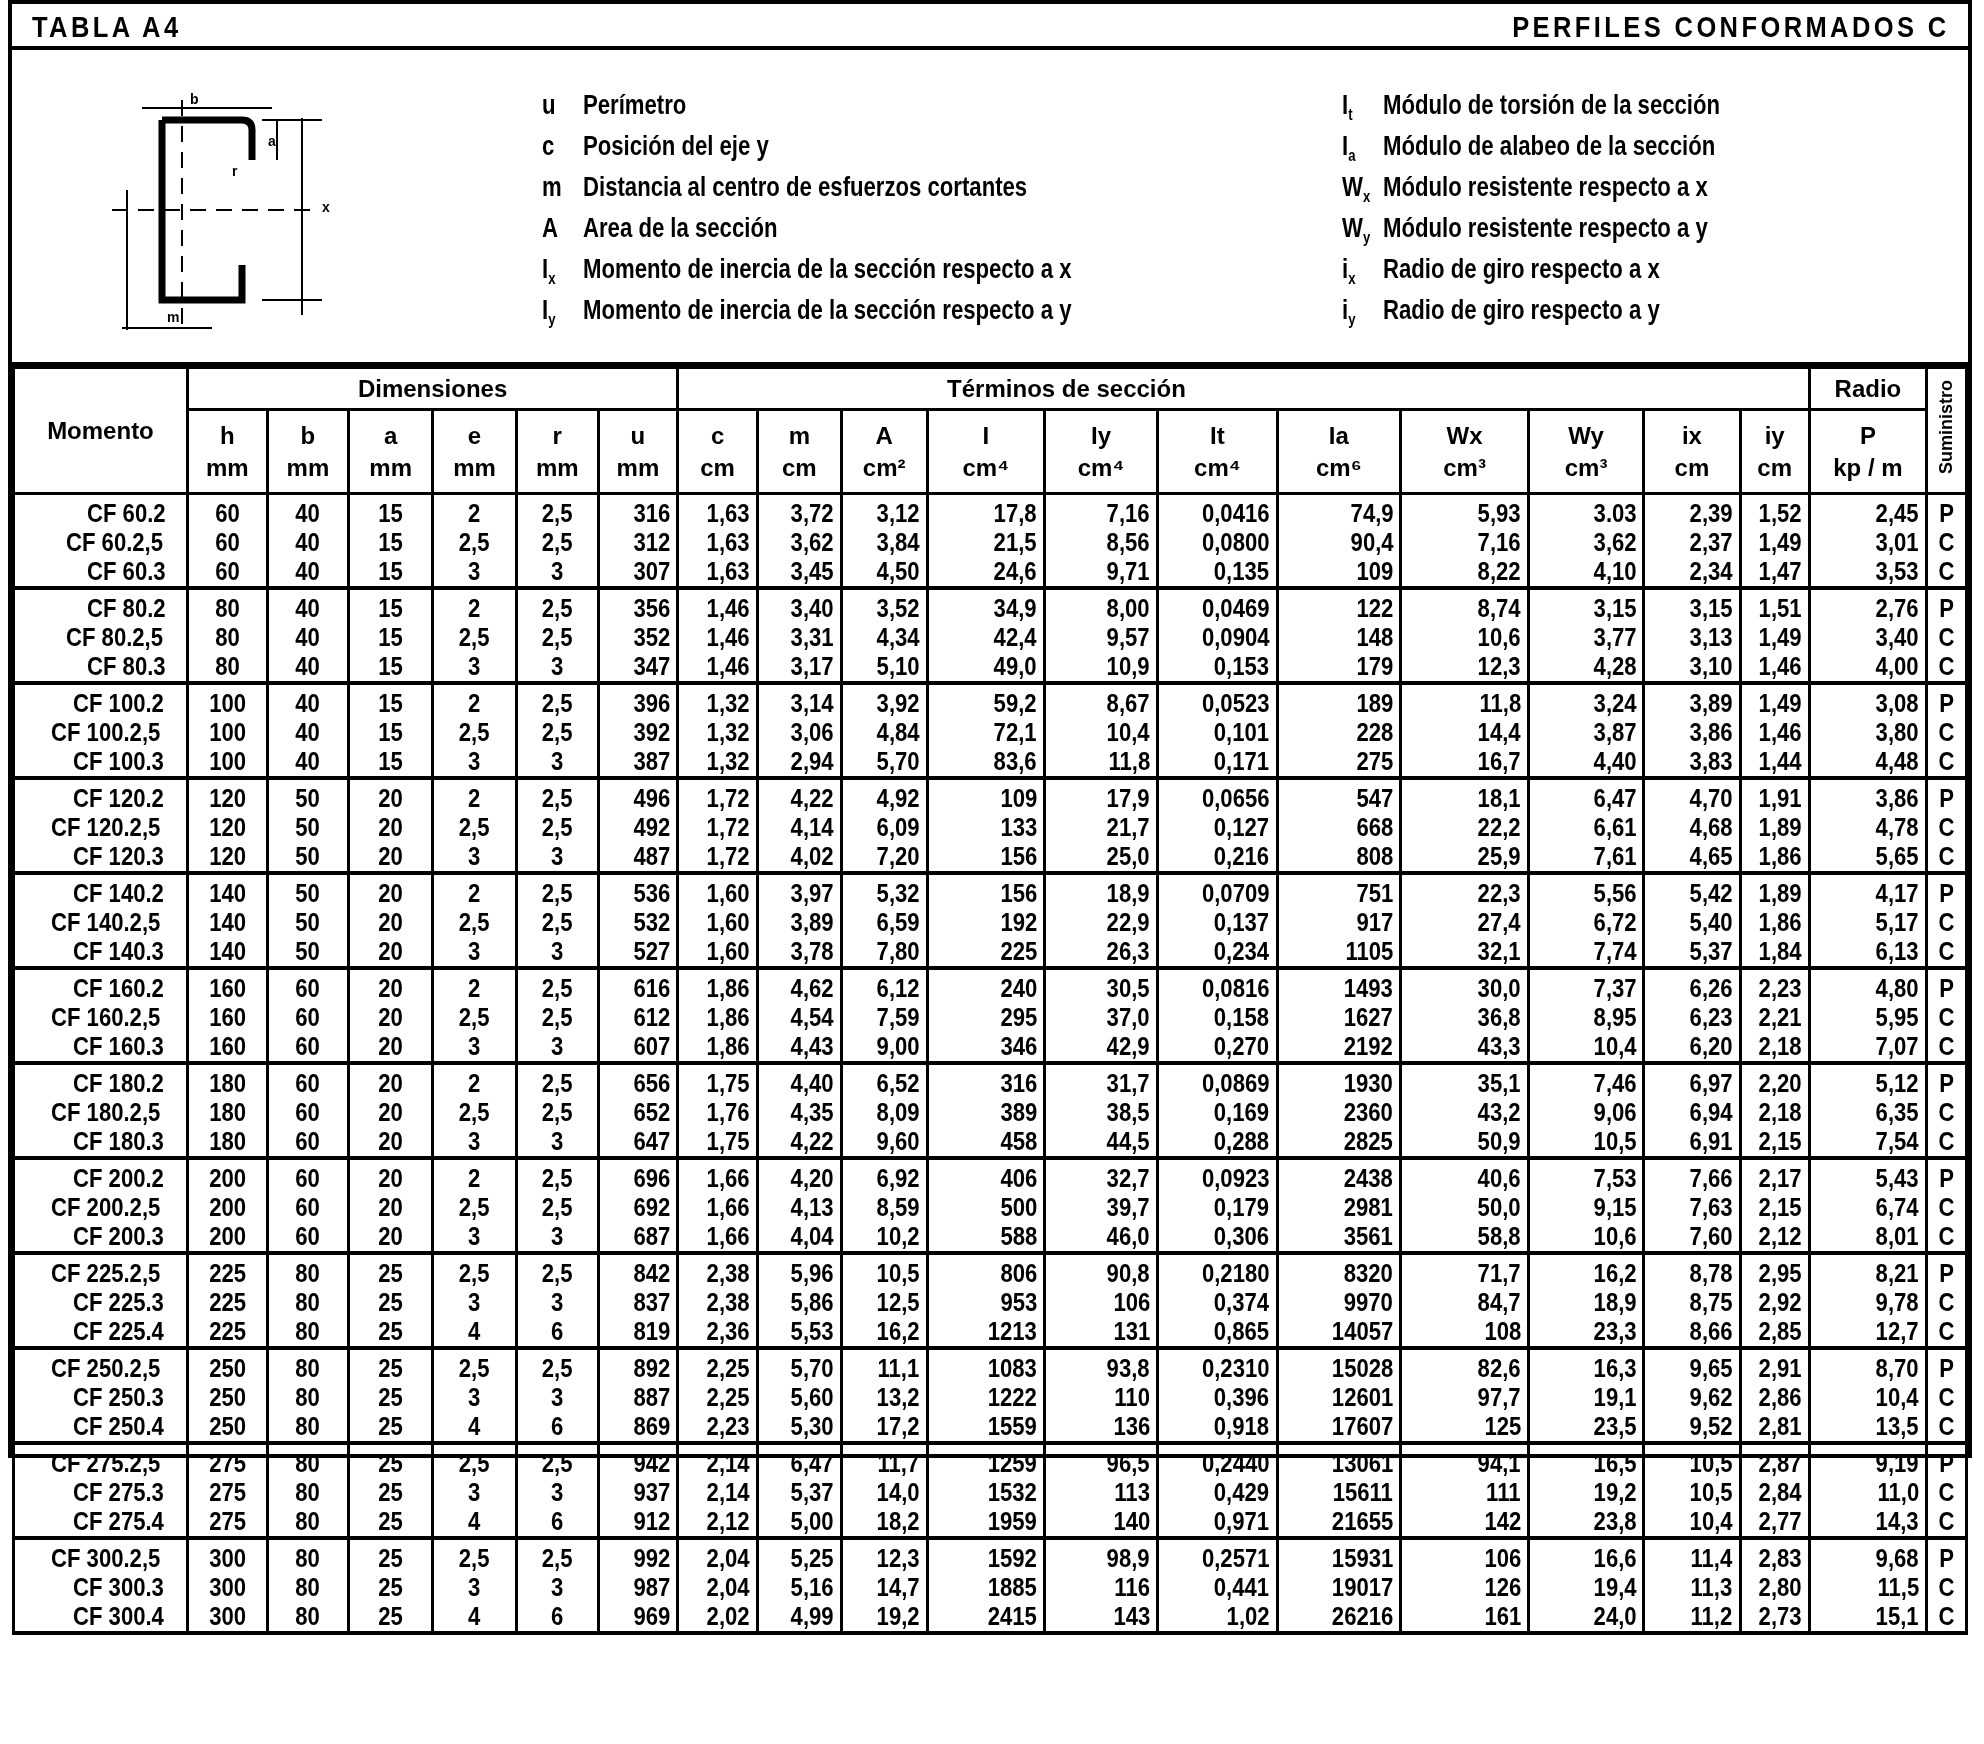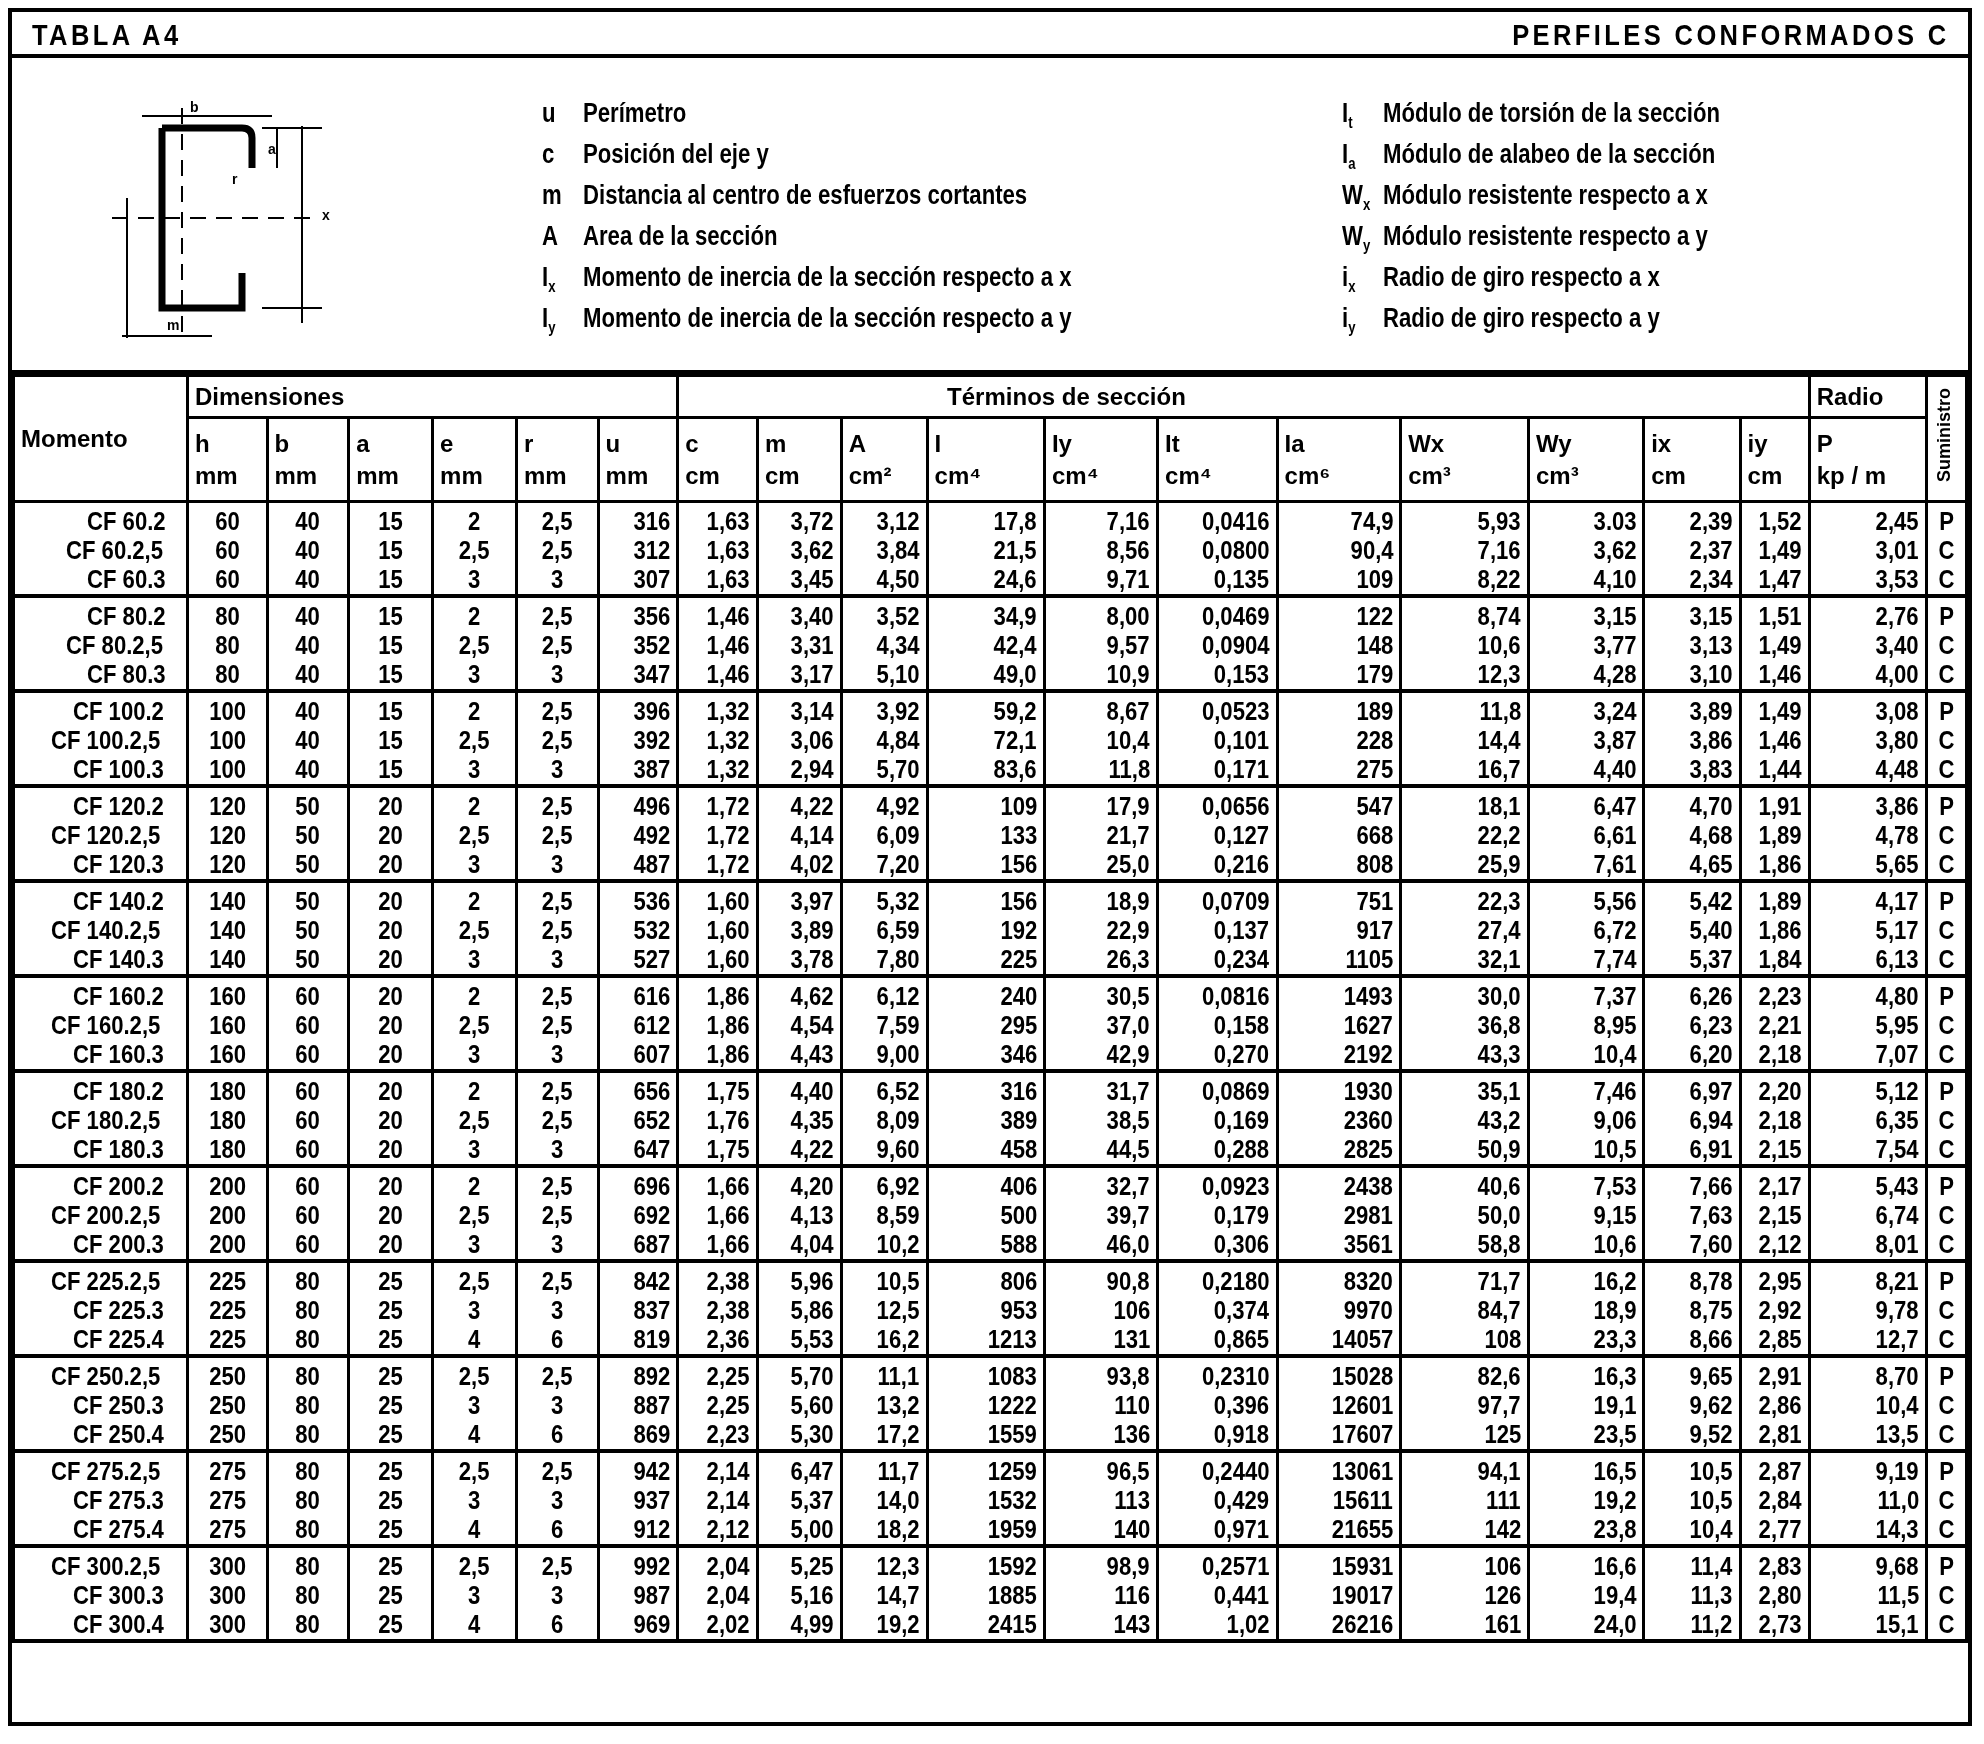--- a/index.html
+++ b/index.html
@@ -4,7 +4,7 @@
 <style>
   html, body { margin:0; padding:0; background:#ffffff; }
   body { width:1984px; height:1744px; position:relative; font-family:"Liberation Sans", sans-serif; color:#000; overflow:hidden; }
-  .frame { position:absolute; left:8px; top:8px; width:1964px; height:1718px; border:4px solid #000; box-sizing:border-box; }
+  .frame { position:absolute; left:8px; top:0; width:1964px; height:1458px; border:4px solid #000; box-sizing:border-box; }
   .titlebar { position:absolute; left:0; top:0; right:0; height:46px; border-bottom:4px solid #000; box-sizing:border-box; }
   .title-left { position:absolute; left:20px; top:6px; font-size:30px; font-weight:bold; letter-spacing:4px; transform:scaleX(0.85); transform-origin:left; }
   .title-right { position:absolute; right:18px; top:6px; font-size:30px; font-weight:bold; letter-spacing:4px; transform:scaleX(0.85); transform-origin:right; }

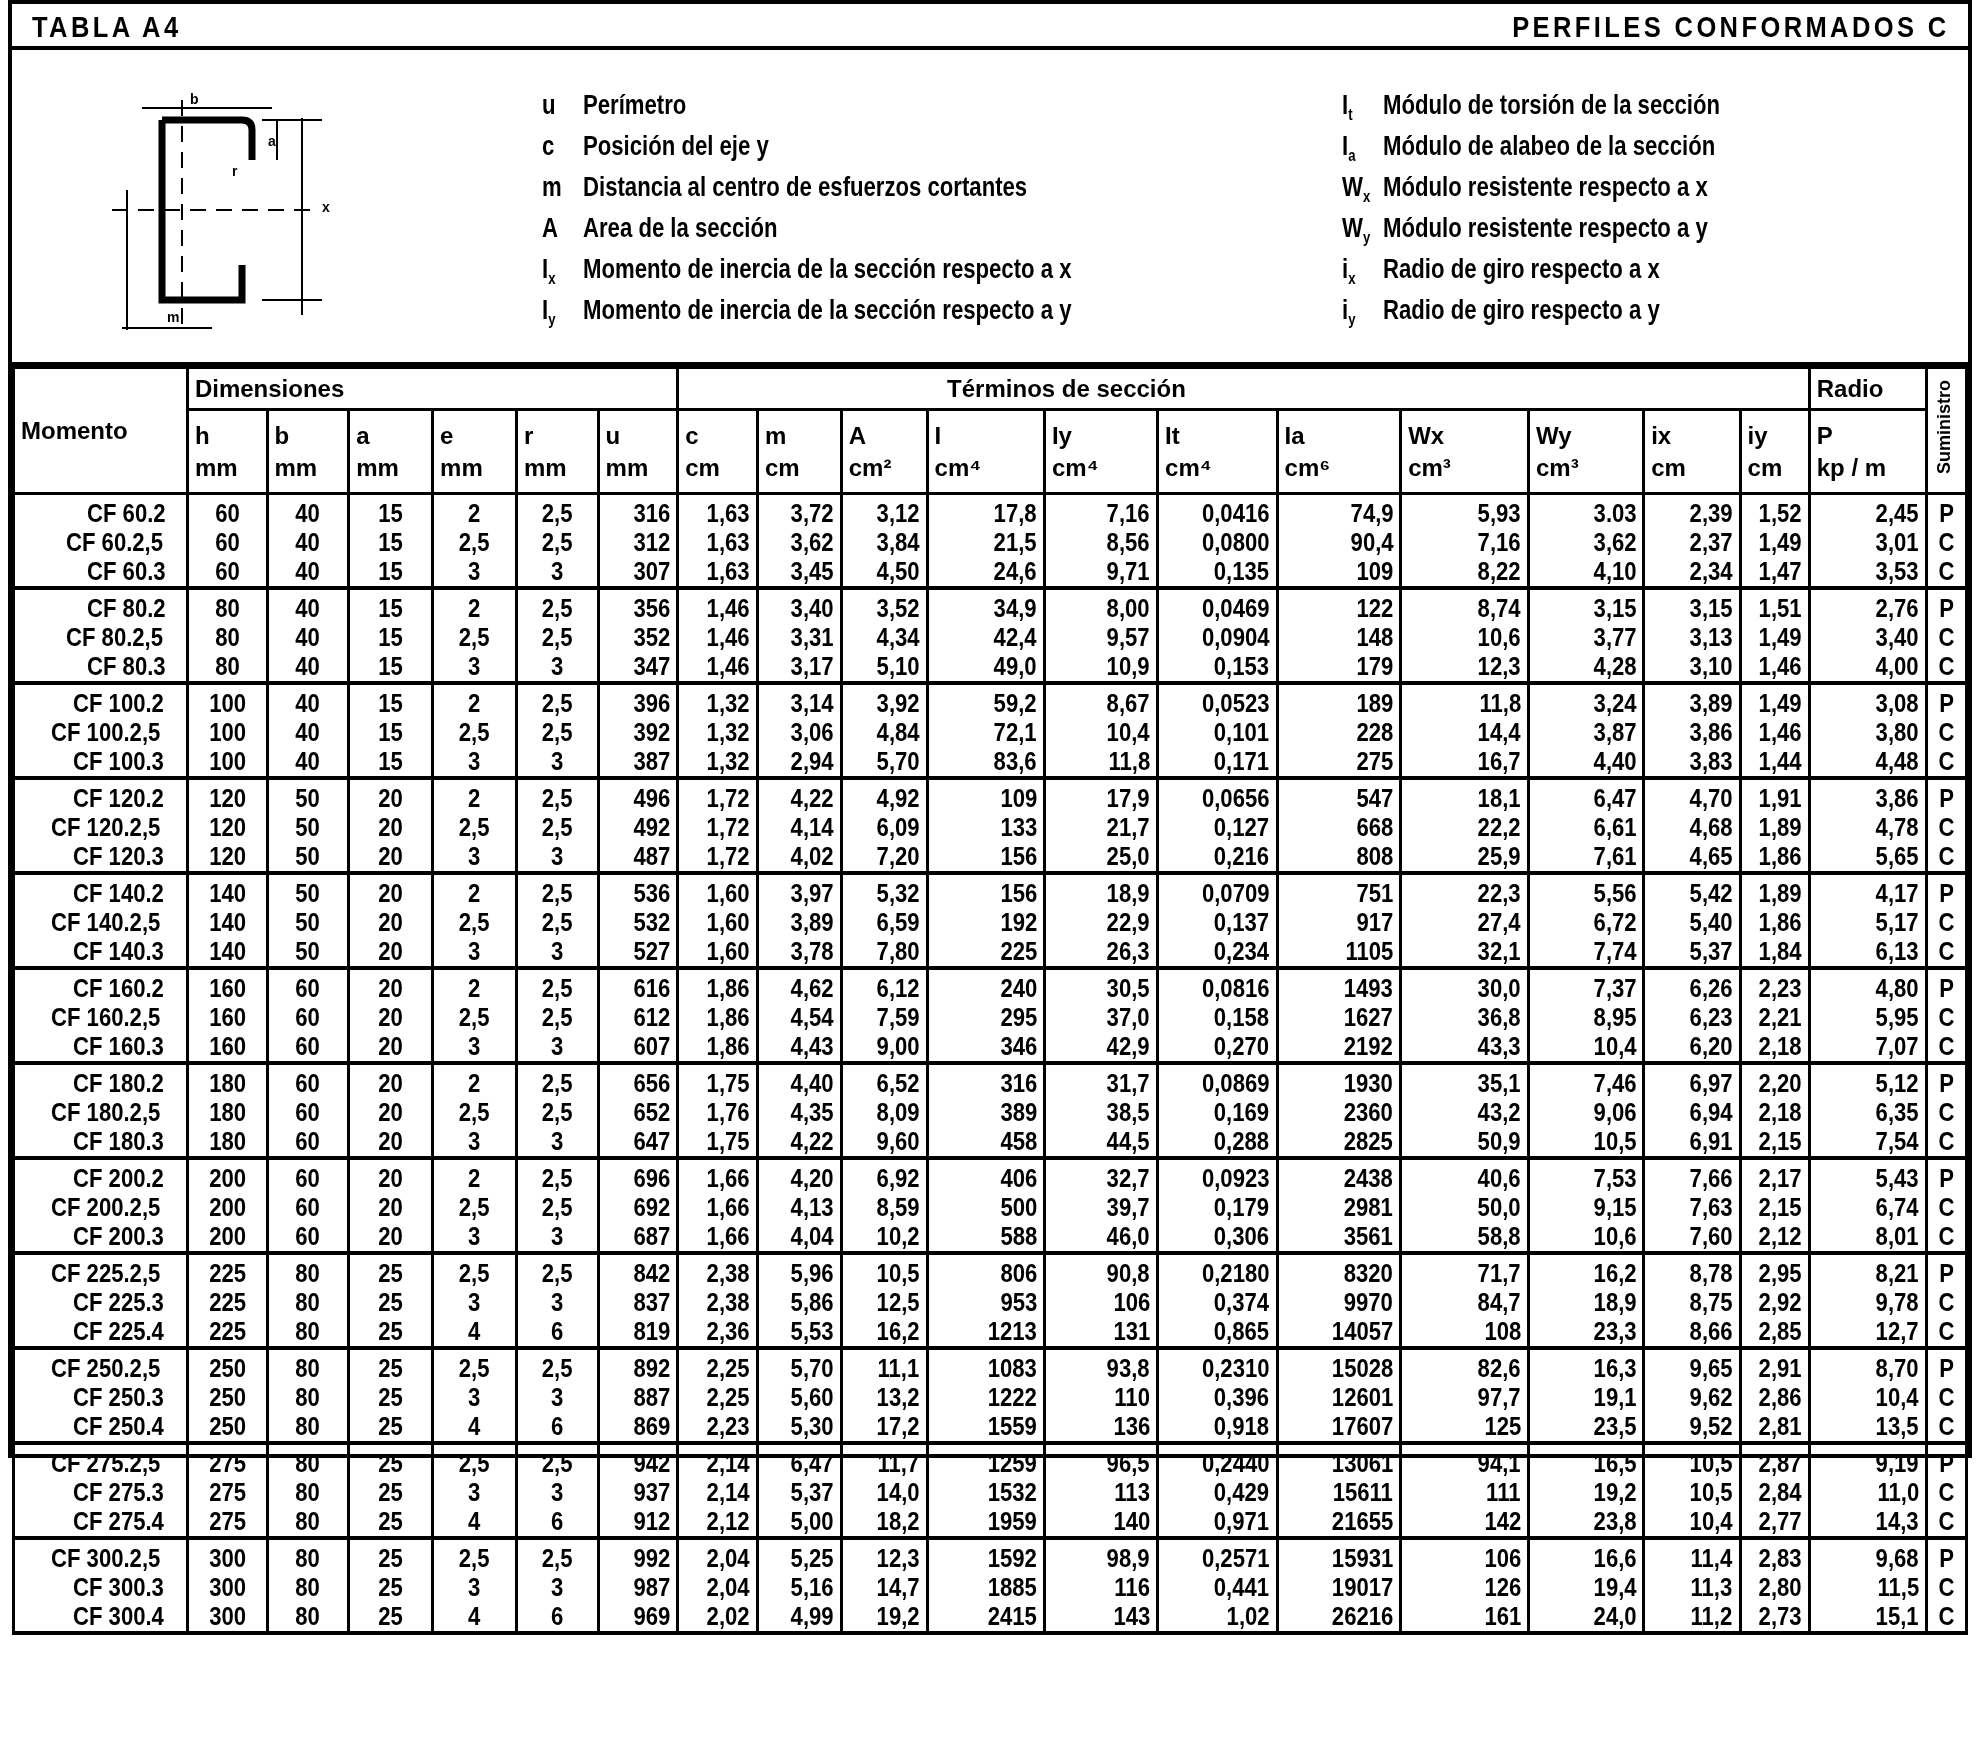--- a/index.html
+++ b/index.html
@@ -18,7 +18,7 @@
   .legend-sym sub { font-size:16px; }
   table.data { position:absolute; left:0; top:362px; width:1956px; border-collapse:collapse; table-layout:fixed; }
   table.data th, table.data td { border-left:3px solid #000; border-right:3px solid #000; padding:0 6px; font-weight:bold; font-size:26px; box-sizing:border-box; }
-  table.data th { border:3px solid #000; text-align:left; font-size:24px; }
+  table.data th { border:3px solid #000; text-align:center; font-size:24px; }
   table.data thead tr.h1 th { height:42px; }
   table.data thead tr.h2 th { height:84px; line-height:32px; vertical-align:middle; }
   table.data td { height:29px; line-height:29px; text-align:right; white-space:nowrap; }

